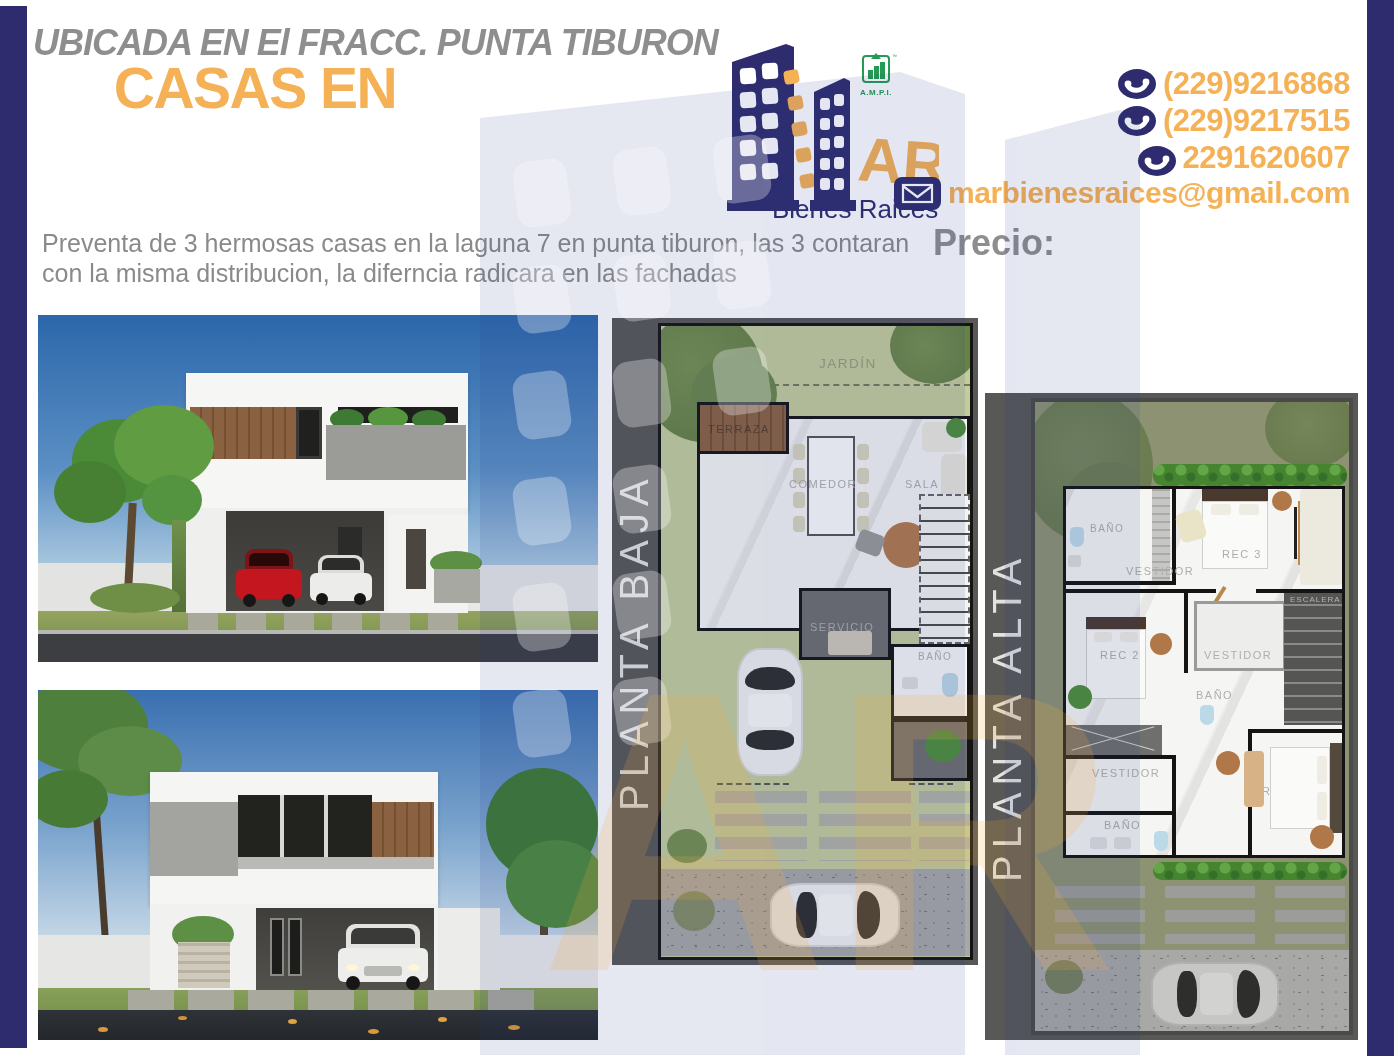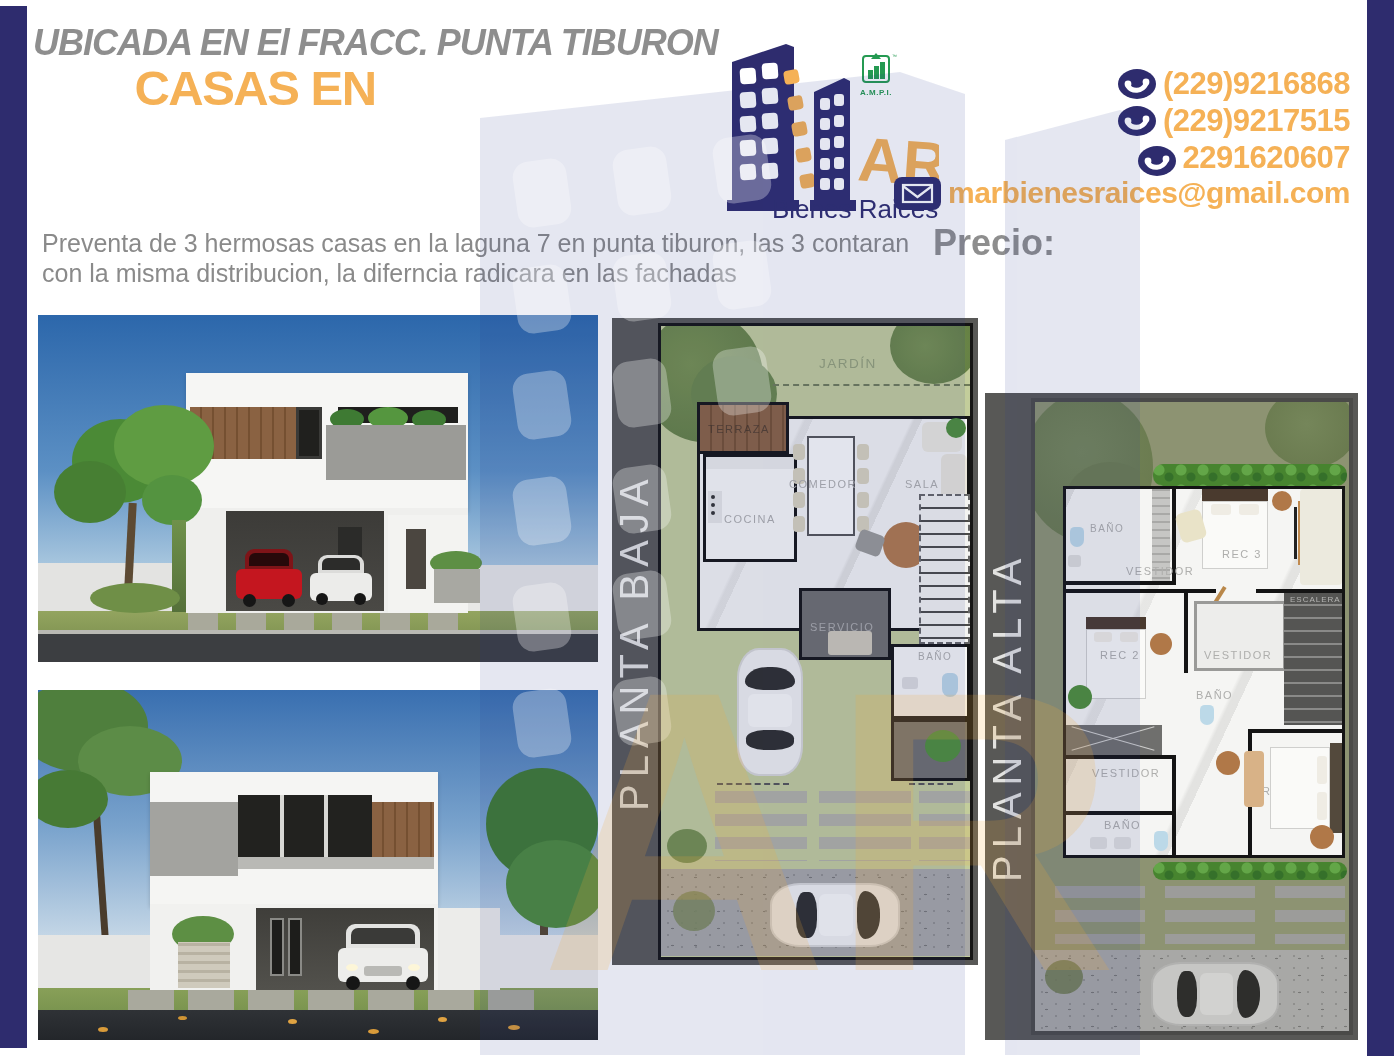--- a/index.html
+++ b/index.html
@@ -26,7 +26,7 @@
   #location{left:33px;top:22px;font-size:36px;font-weight:bold;font-style:italic;
             color:var(--gray);letter-spacing:-1px;}
   #main-title{left:105px;top:58px;width:300px;text-align:center;color:var(--orange);
-              font-weight:bold;font-size:49px;line-height:61px;letter-spacing:-1.5px;}
+              font-weight:bold;font-size:57px;line-height:61px;letter-spacing:-1.5px;}
 
   
   .contact-row{position:absolute;right:44px;display:flex;align-items:center;gap:7px;}

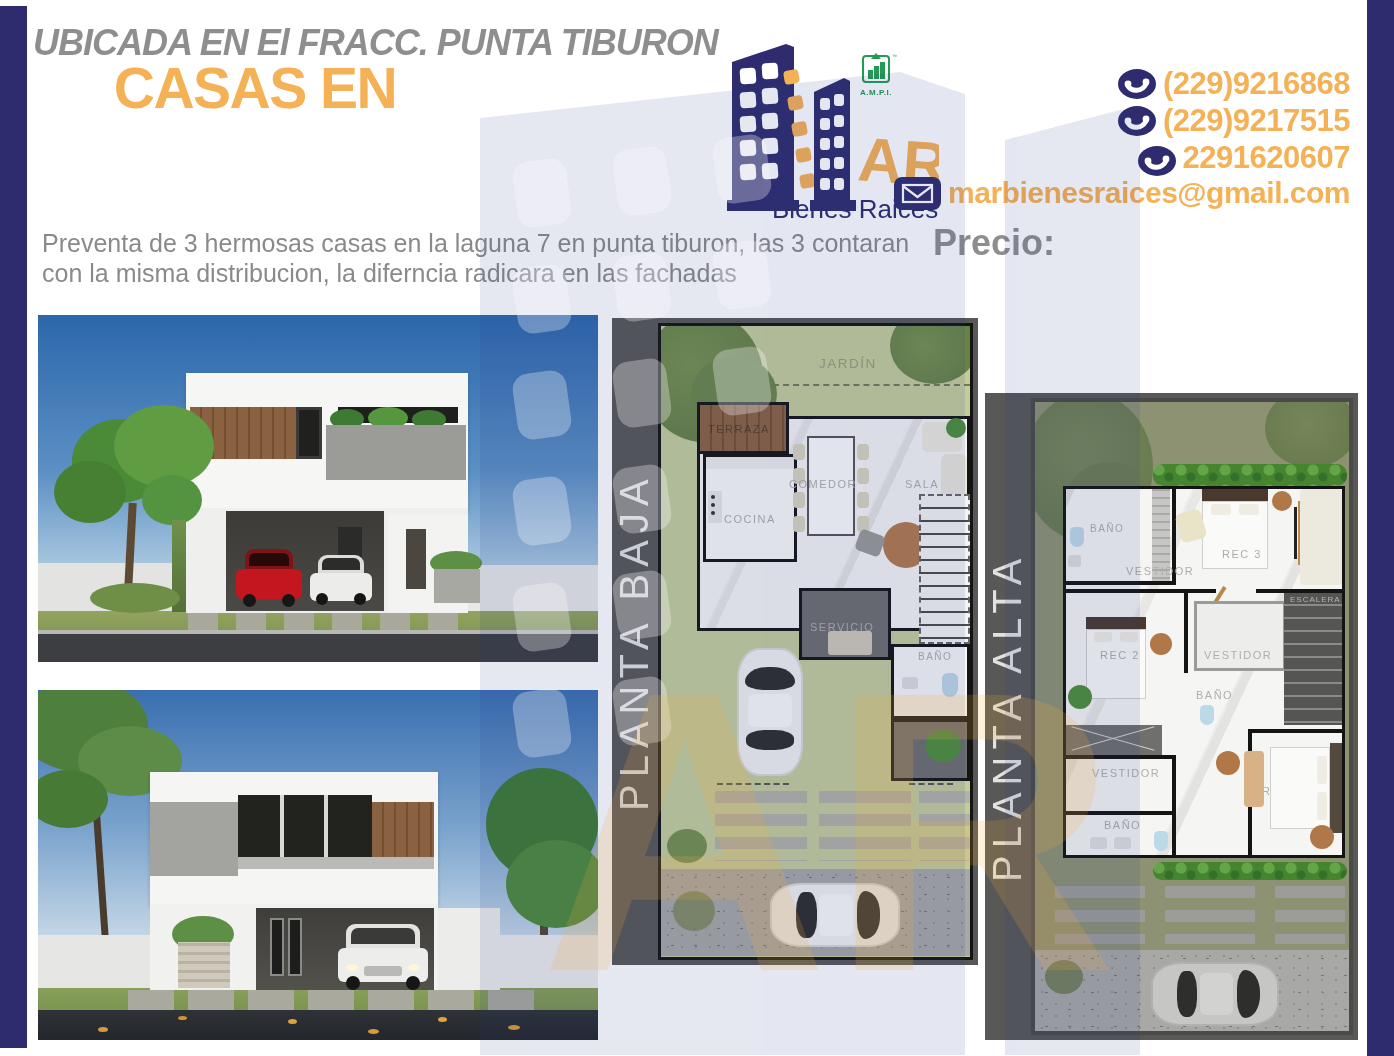--- a/index.html
+++ b/index.html
@@ -312,15 +312,6 @@
     <div class="abs marble" style="left:36px;top:90px;width:273px;height:215px;border:3px solid var(--ink);box-sizing:border-box;"></div>
     <div class="abs wood" style="left:36px;top:76px;width:92px;height:52px;border:3px solid var(--ink);box-sizing:border-box;">
       <span class="rl" style="left:8px;top:18px;color:rgba(50,40,30,.6);">TERRAZA</span>
-    </div>
-    <div class="abs" style="left:42px;top:128px;width:94px;height:108px;background:#fafaf8;border:3px solid var(--ink);box-sizing:border-box;">
-      <div class="abs" style="left:0;top:0;right:0;height:12px;background:#ededeb;"></div>
-      <div class="abs" style="left:2px;top:34px;width:14px;height:32px;background:#e8e8e6;">
-        <div class="blob" style="left:3px;top:4px;width:4px;height:4px;background:#333;"></div>
-        <div class="blob" style="left:3px;top:12px;width:4px;height:4px;background:#333;"></div>
-        <div class="blob" style="left:3px;top:20px;width:4px;height:4px;background:#333;"></div>
-      </div>
-      <span class="rl" style="left:18px;top:56px;">COCINA</span>
     </div>
     <div class="abs" style="left:146px;top:110px;width:48px;height:100px;background:#fdfdfb;border:2px solid #555;box-sizing:border-box;"></div>
     <div class="abs" style="left:132px;top:118px;width:12px;height:16px;background:#d9d3bd;border-radius:4px;"></div>

